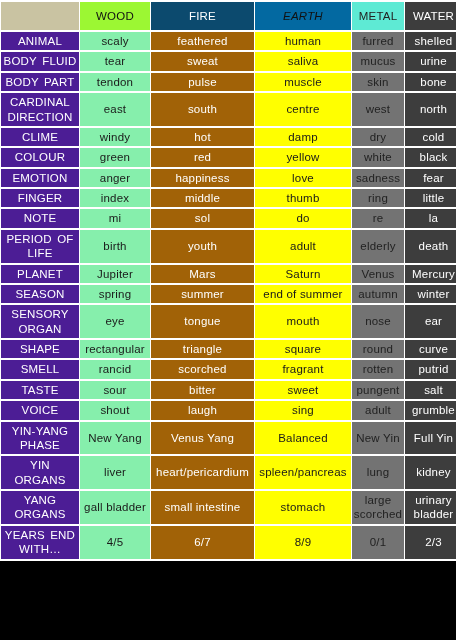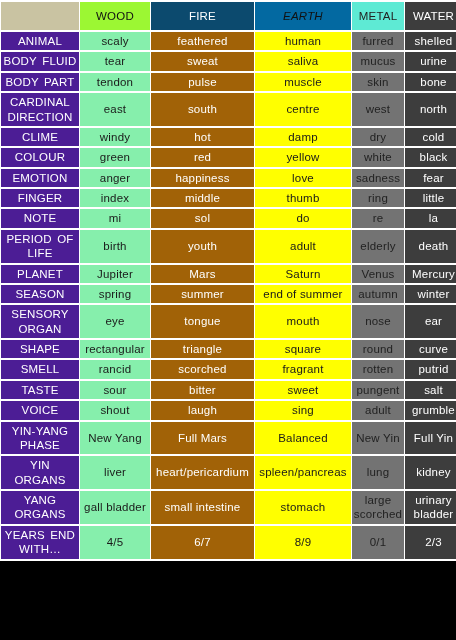--- a/index.html
+++ b/index.html
@@ -235,7 +235,7 @@
         <tr>
           <td class="attr wrap-two">YIN-YANG PHASE</td>
           <td class="wood wrap-two">New Yang</td>
-          <td class="fire wrap-two">Full Mars</td>
+          <td class="fire wrap-two">Venus Yang</td>
           <td class="earth wrap-two">Balanced</td>
           <td class="metal wrap-two">New Yin</td>
           <td class="water wrap-two">Full Yin</td>

